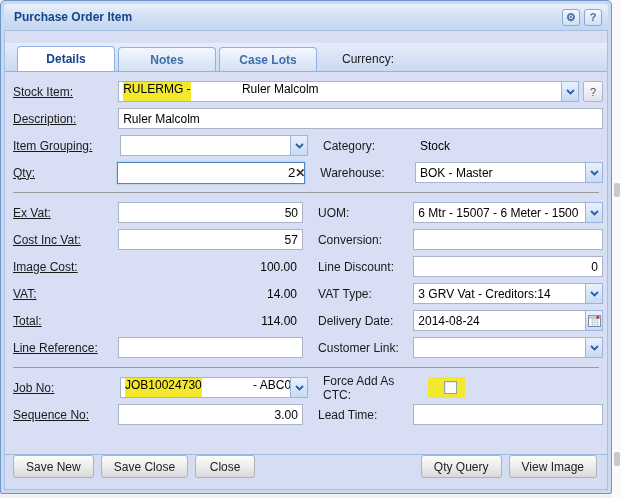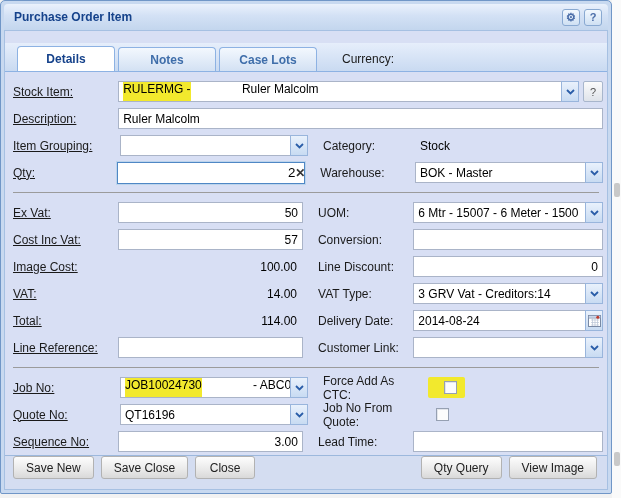--- a/index.html
+++ b/index.html
@@ -263,19 +263,6 @@
         </span>
       </div>
 
-      <div class="row">
-        <span class="lbl">Quote No:</span>
-        <div class="combo w1">
-          <input value="QT16196" style="">
-          <div class="trigger">
-            <svg width="9" height="6" viewBox="0 0 9 6">
-                <path d="M1 1 L4.5 4.5 L8 1" fill="none" stroke="#2a5da8" stroke-width="1.8"></path>
-              </svg>
-          </div>
-        </div>
-        <span class="lbl2">Job No From Quote:</span>
-        <span class="checkbox" style="margin-left:16px;"></span>
-      </div>
 
       <div class="row">
         <span class="lbl">Sequence No:</span>

